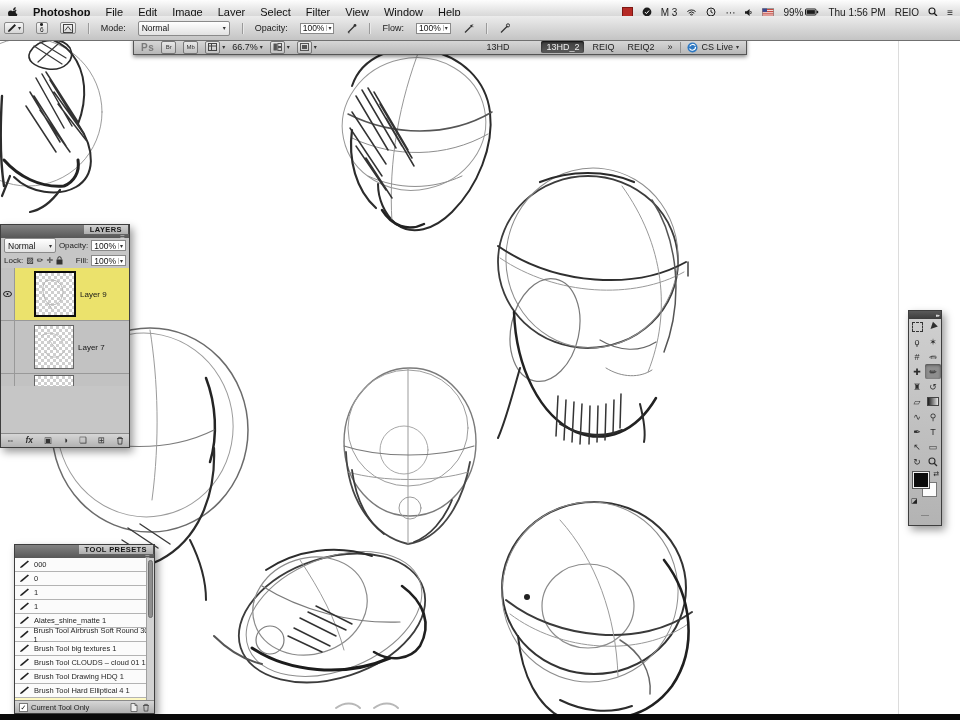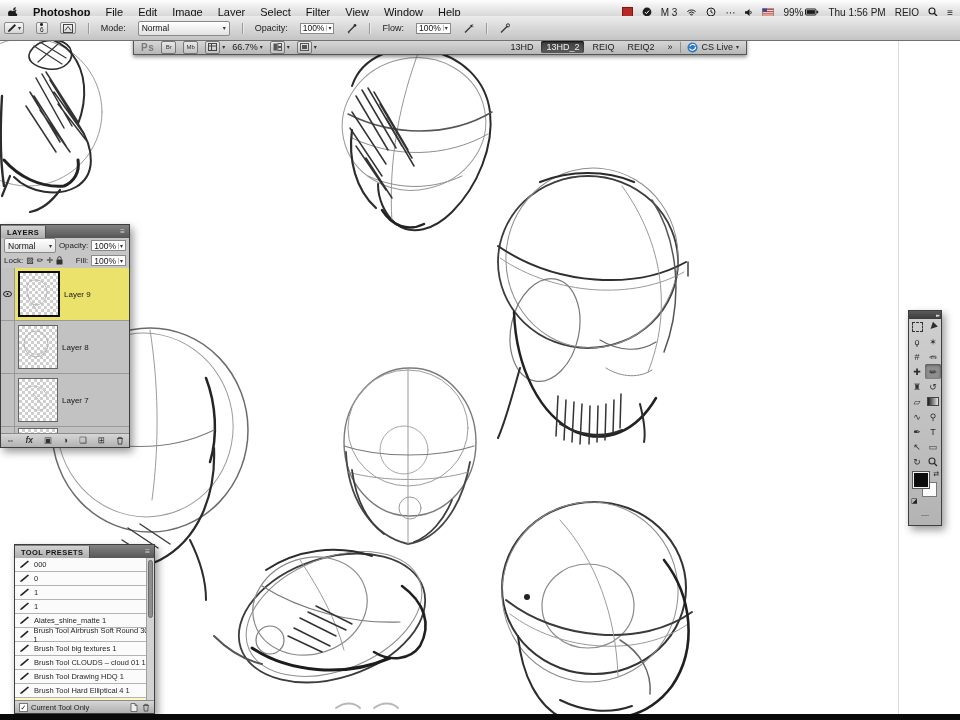--- a/index.html
+++ b/index.html
@@ -49,7 +49,7 @@
   .wsarea{margin-left:auto;display:flex;align-items:center;gap:3px;justify-content:center;}
   .ws{padding:1px 5px;border-radius:2px;color:#1d1d1d;}
   .ws.active{background:linear-gradient(#3c3c3c,#5c5c5c);color:#f0f0f0;
-    box-shadow:inset 0 1px 2px rgba(0,0,0,.8);}
+    box-shadow:inset 0 1px 2px rgba(0,0,0,.8);margin-left:24px;}
   .cslive{display:flex;align-items:center;gap:3px;padding-left:6px;border-left:1px solid #909090;}
   
   .panel{position:absolute;background:#c6c6c6;border:1px solid #3e3e3e;box-sizing:border-box;

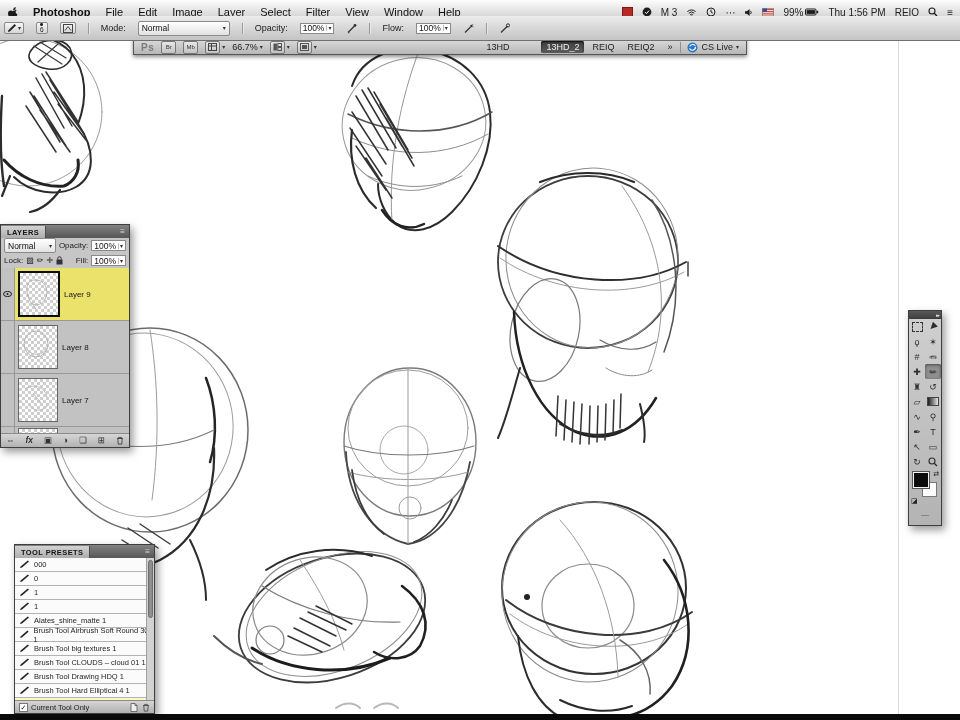--- a/index.html
+++ b/index.html
@@ -54,7 +54,7 @@
   
   .panel{position:absolute;background:#c6c6c6;border:1px solid #3e3e3e;box-sizing:border-box;
     box-shadow:3px 4px 8px rgba(0,0,0,.4);font-size:8px;color:#1c1c1c;}
-  .p-head{height:13px;background:linear-gradient(#828282,#575757);display:flex;align-items:flex-end;}
+  .p-head{height:13px;background:linear-gradient(#828282,#575757);display:flex;align-items:flex-end;flex-direction:column;}
   .p-tab{background:linear-gradient(#d2d2d2,#adadad);height:12px;padding:0 6px;display:flex;
     align-items:center;font-weight:bold;font-size:7.5px;letter-spacing:.4px;color:#151515;
     border-right:1px solid #4d4d4d;}

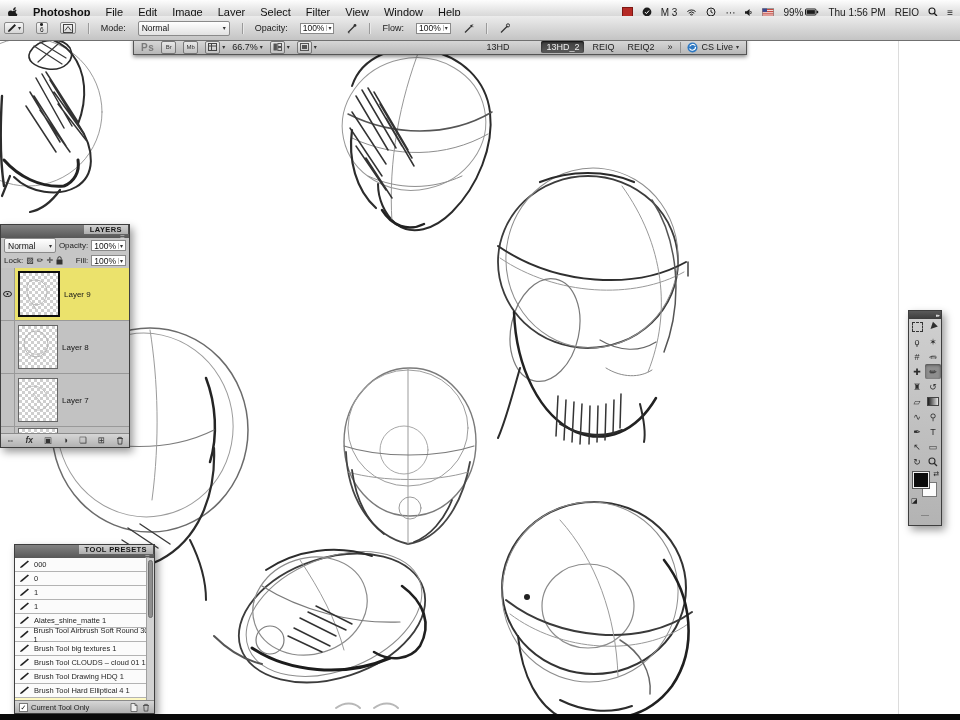--- a/index.html
+++ b/index.html
@@ -66,7 +66,7 @@
   .layer-row{height:52px;display:flex;align-items:stretch;border-bottom:1px solid #999;
     background:#c2c2c2;}
   .eye-col{width:13px;border-right:1px solid #999;display:flex;align-items:center;justify-content:center;flex:none;}
-  .row-body{flex:1;display:flex;align-items:center;gap:4px;padding-left:3px;}
+  .row-body{flex:1;display:flex;align-items:center;gap:4px;padding-left:19px;}
   .layer-row.selected .row-body{background:#ebe26c;}
   .checker{background-color:#fff;background-image:
     linear-gradient(45deg,#cfcfcf 25%,transparent 25%,transparent 75%,#cfcfcf 75%),

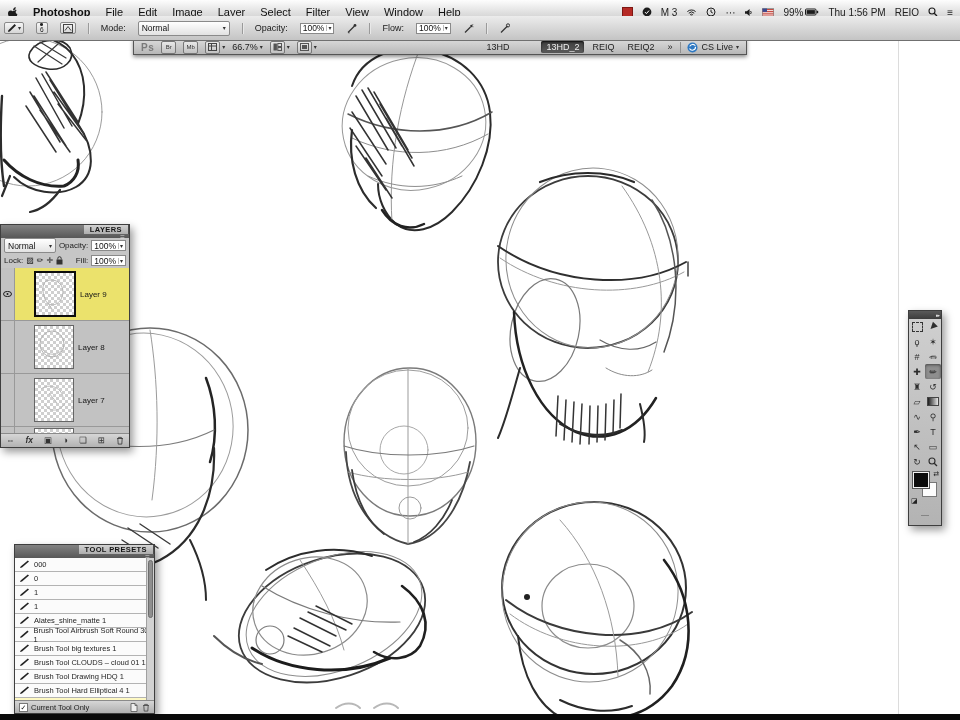--- a/index.html
+++ b/index.html
@@ -470,18 +470,6 @@
     <span class="row-body">
       <span class="thumb checker">
         <svg width="36" height="40" viewBox="0 0 36 40">
-            <ellipse cx="17" cy="18" rx="12" ry="13" fill="none" stroke="#b4b4b4"></ellipse>
-            <path d="M8 24 C14 30, 24 30, 28 22" fill="none" stroke="#c0c0c0"></path>
-          </svg>
-      </span>
-      <span class="lname">Layer 8</span>
-    </span>
-  </div>
-  <div class="layer-row">
-    <span class="eye-col"></span>
-    <span class="row-body">
-      <span class="thumb checker">
-        <svg width="36" height="40" viewBox="0 0 36 40">
             <path d="M6 10 C14 4, 26 8, 28 18 M10 26 C16 34, 26 32, 30 24 M14 14 l8 10" fill="none" stroke="#bcbcbc"></path>
           </svg>
       </span>

